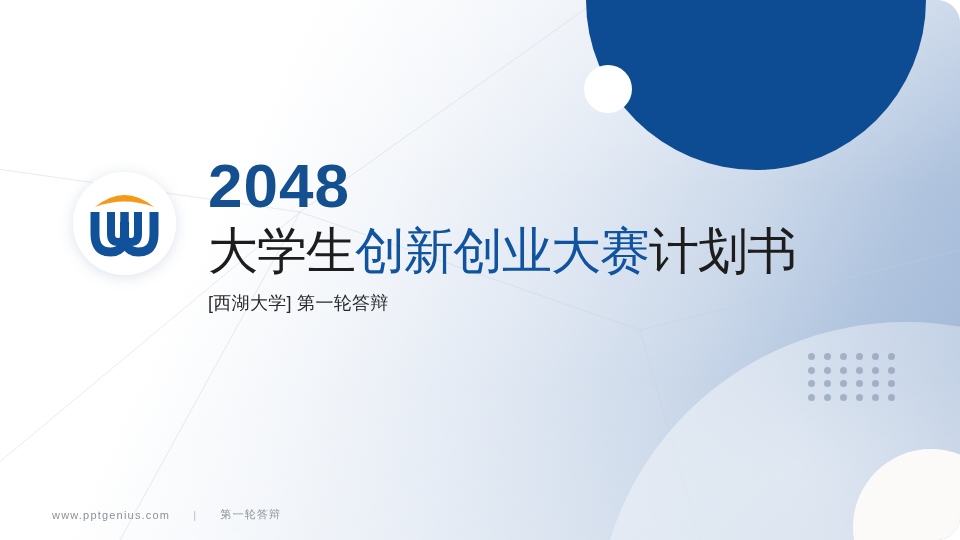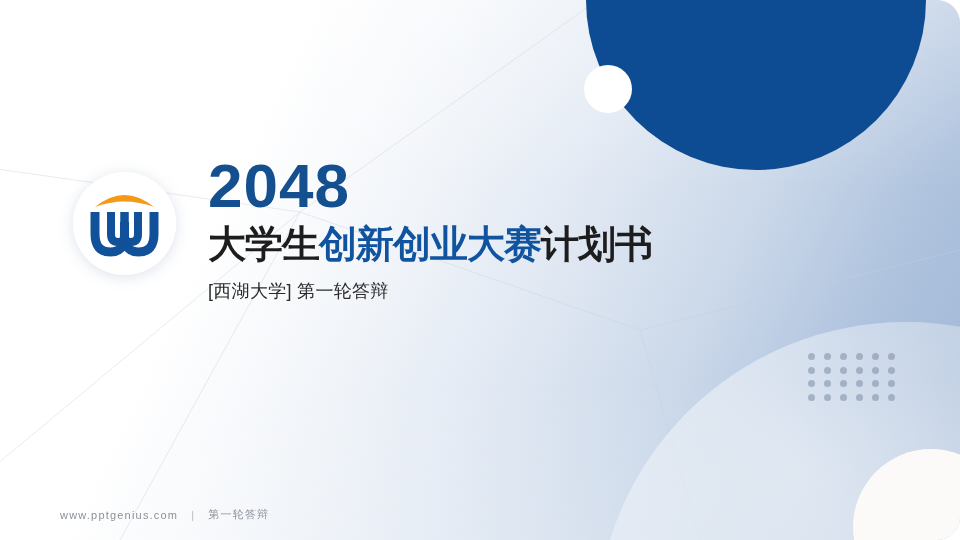--- a/index.html
+++ b/index.html
@@ -149,8 +149,8 @@
   }
   .headline {
     margin: 8px 0 0 0;
-    font-size: 38px;
-    font-weight: bold;
+    font-size: 50px;
+    font-weight: normal;
     line-height: 1.04;
     letter-spacing: -1px;
     white-space: nowrap;

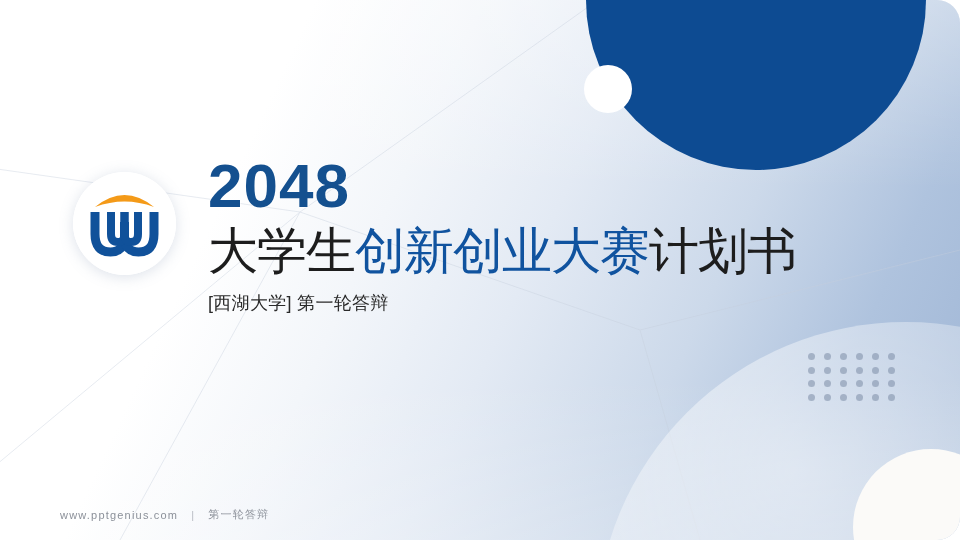--- a/index.html
+++ b/index.html
@@ -178,14 +178,14 @@
   
   .footer {
     position: absolute;
-    left: 60px;
+    left: 52px;
     bottom: 18px;
     font-size: 11px;
     letter-spacing: 1.2px;
     color: #8b9099;
     display: flex;
     align-items: center;
-    gap: 13px;
+    gap: 23px;
     white-space: nowrap;
   }
   .footer .sep { color: #b8bcc3; }

